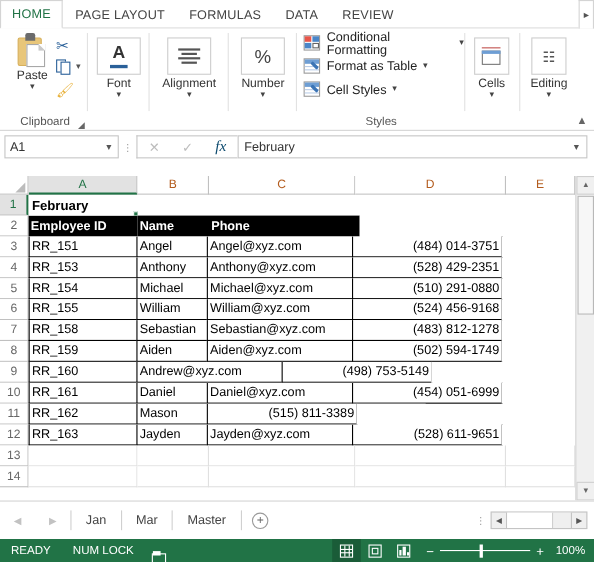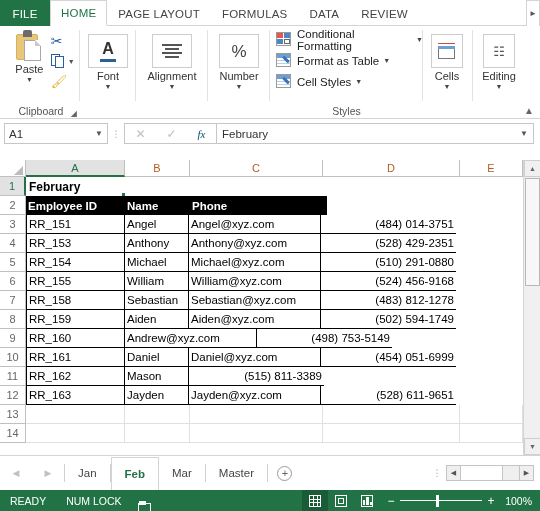--- a/index.html
+++ b/index.html
@@ -301,7 +301,6 @@
 <div id="app">
 
   <div class="tabbar">
-    <div class="tab file">FILE</div>
     <div class="tab active">HOME</div>
     <div class="tab">PAGE LAYOUT</div>
     <div class="tab">FORMULAS</div>

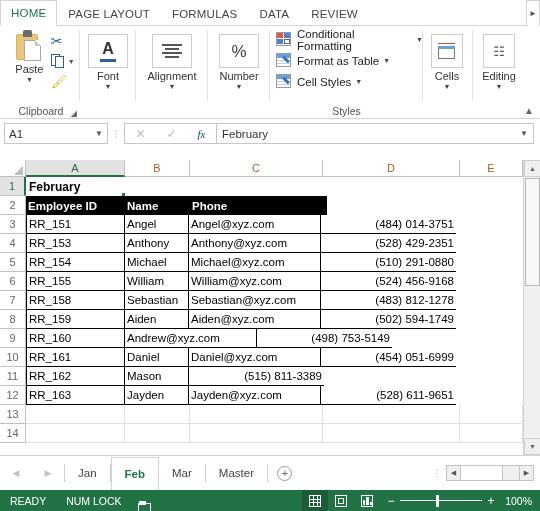--- a/index.html
+++ b/index.html
@@ -155,7 +155,7 @@
     display:flex; align-items:center; width:92px; justify-content:space-around;
   }
   .fb-btns span{ font-size:12px; color:#bdbdbd; }
-  .fb-btns .fx{ color:#0c4a6e; font-style:italic; font-family:"Liberation Serif",serif; font-size:11px;}
+  .fb-btns .fx{ color:#0c4a6e; font-style:italic; font-family:"Liberation Serif",serif; font-size:14px;}
   .fb-input{
     flex:1; height:21px; border:1px solid #c6c6c6; background:#fff;
     display:flex; align-items:center; padding:0 5px; font-size:11.5px; color:#333;

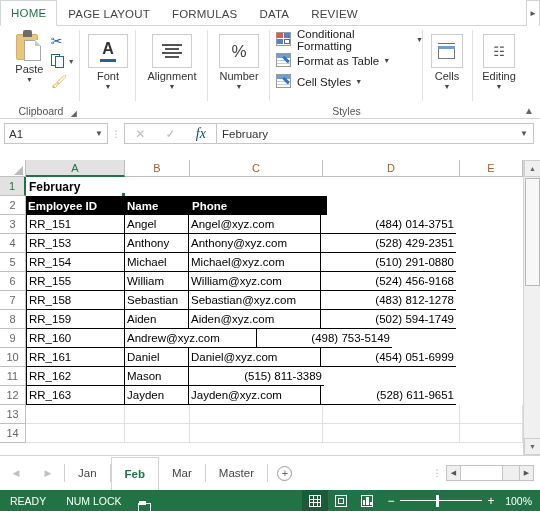--- a/index.html
+++ b/index.html
@@ -636,7 +636,6 @@
     <div class="tabsep"></div>
     <div class="stab">Jan</div>
     <div class="tabsep"></div>
-    <div class="stab active">Feb</div>
     <div class="stab">Mar</div>
     <div class="tabsep"></div>
     <div class="stab">Master</div>

